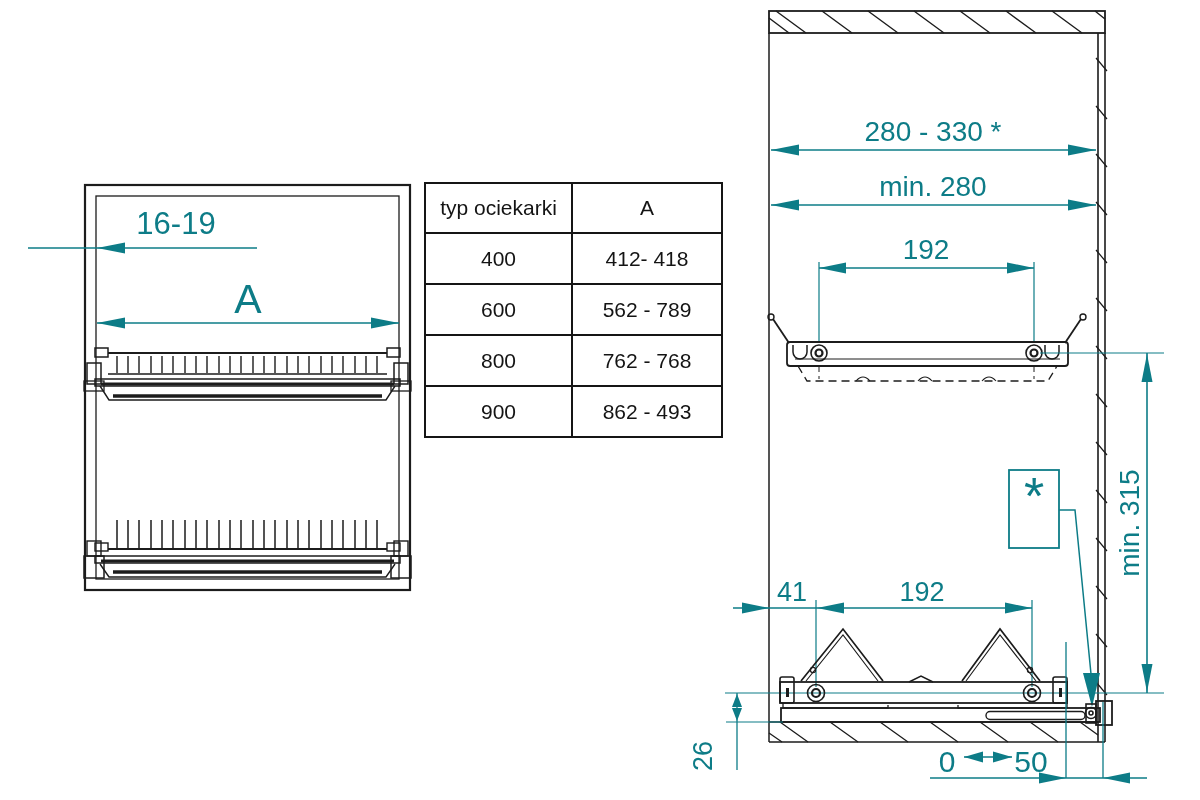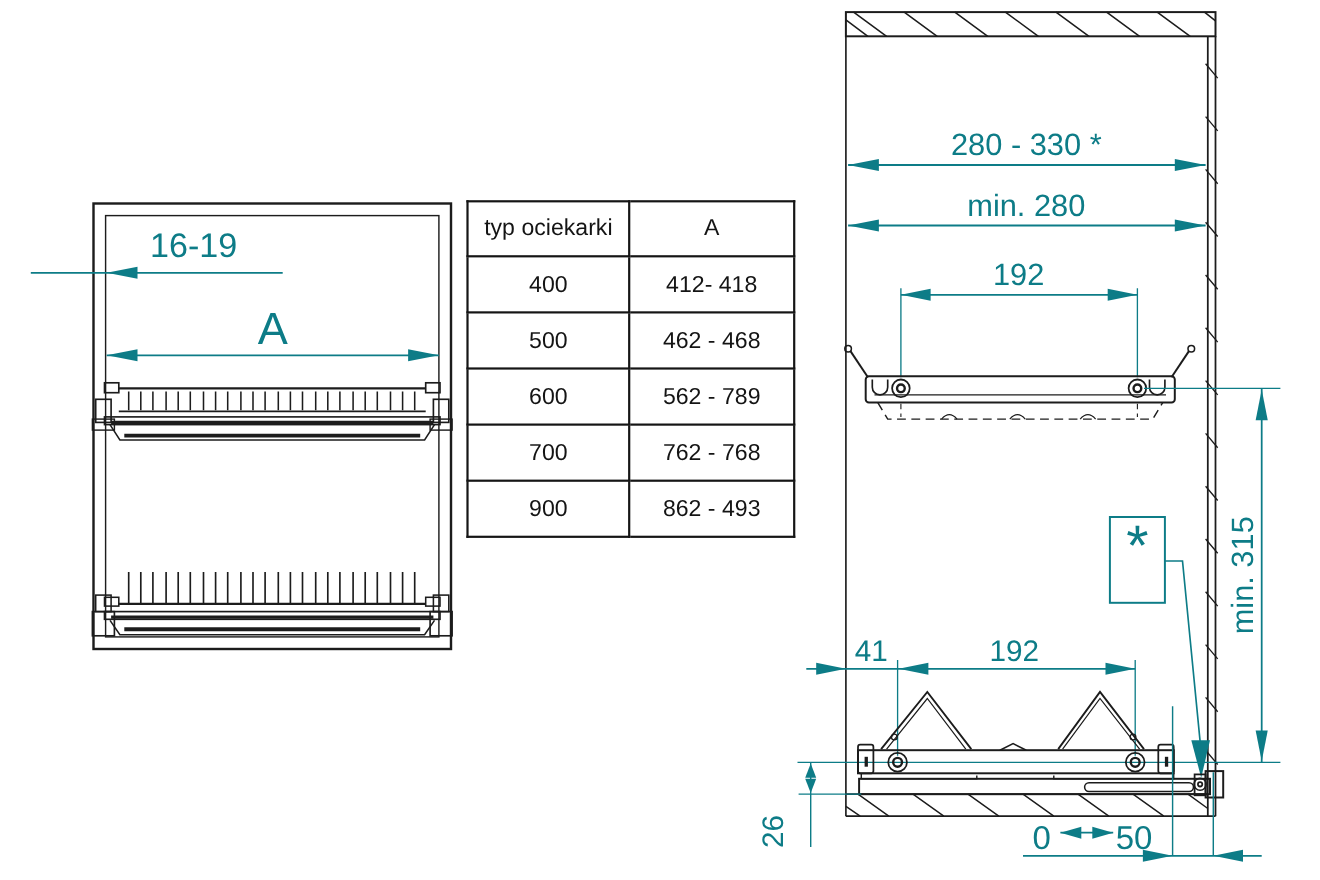--- a/index.html
+++ b/index.html
@@ -216,10 +216,6 @@
       <td class="c2">412- 418</td>
     </tr>
     <tr>
-      <td class="c1">500</td>
-      <td class="c2">462 - 468</td>
-    </tr>
-    <tr>
       <td class="c1">600</td>
       <td class="c2">562 - 789</td>
     </tr>

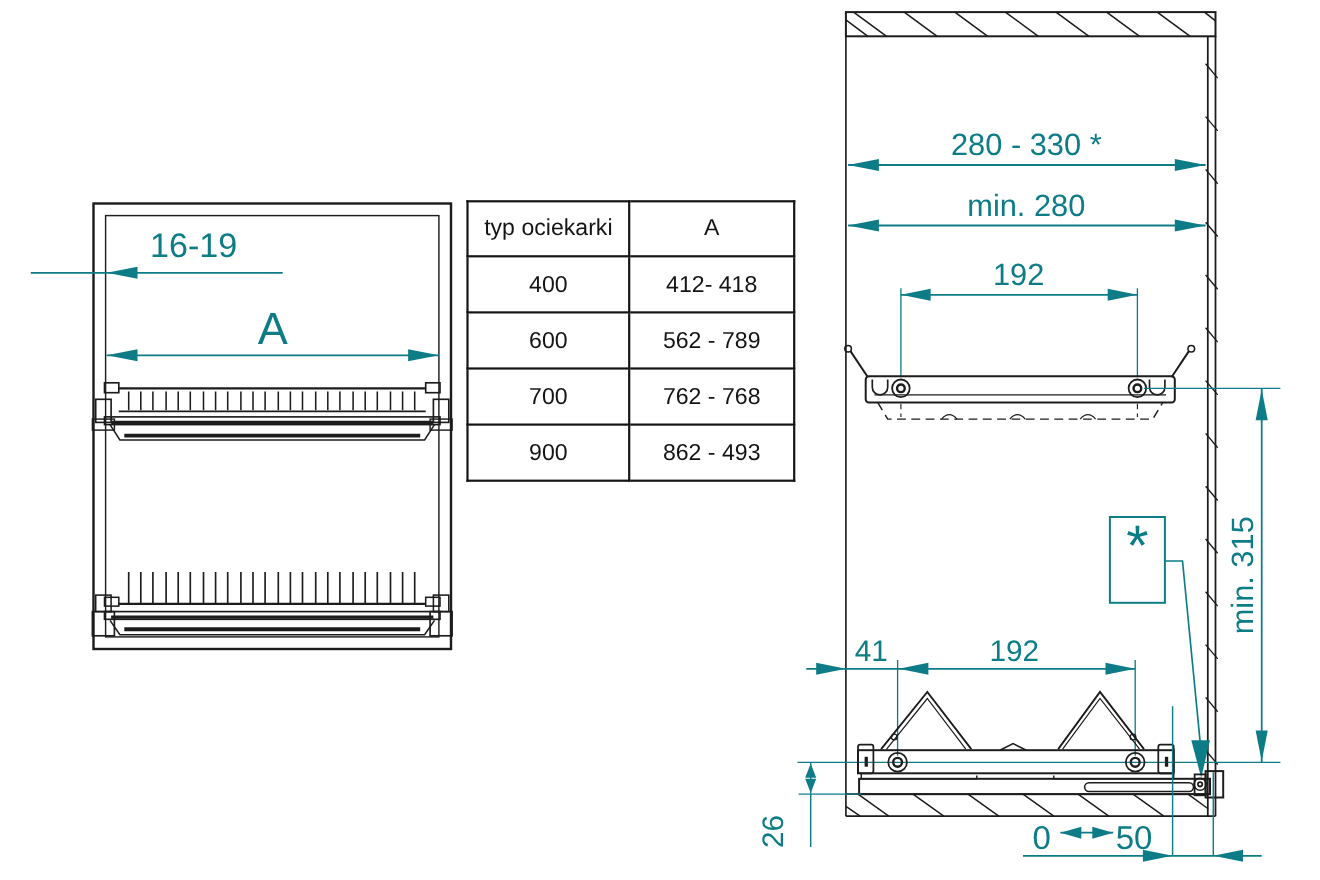--- a/index.html
+++ b/index.html
@@ -220,7 +220,7 @@
       <td class="c2">562 - 789</td>
     </tr>
     <tr>
-      <td class="c1">700</td>
+      <td class="c1">800</td>
       <td class="c2">762 - 768</td>
     </tr>
     <tr>

